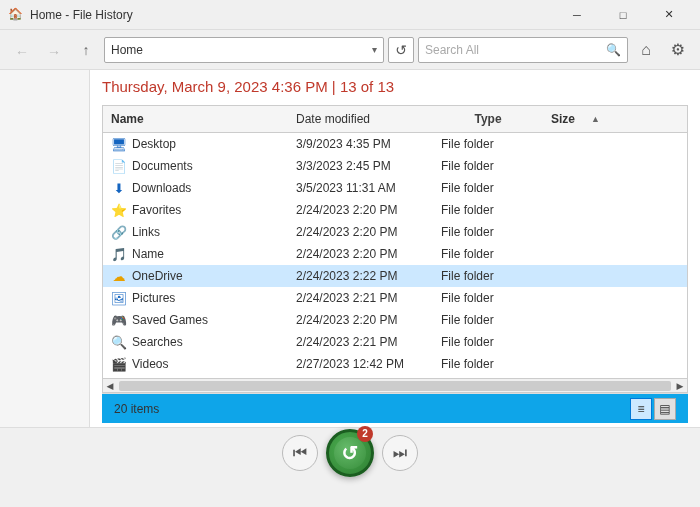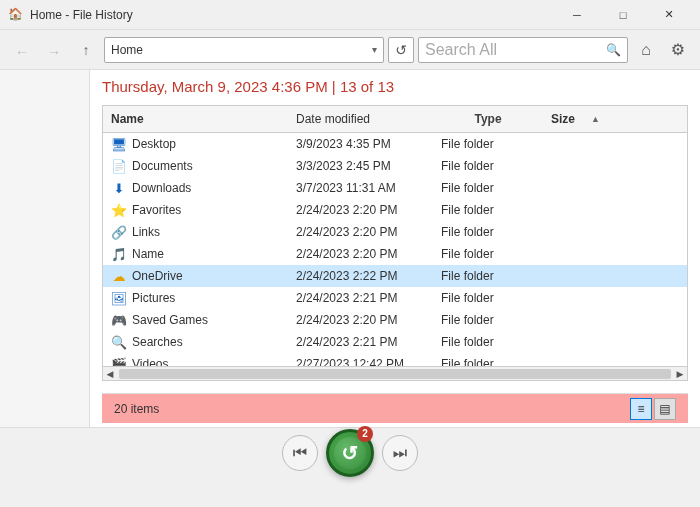--- a/index.html
+++ b/index.html
@@ -117,7 +117,7 @@
     }
     .search-text {
       flex: 1;
-      font-size: 16px;
+      font-size: 12px;
       color: #aaa;
     }
     .search-icon-btn {

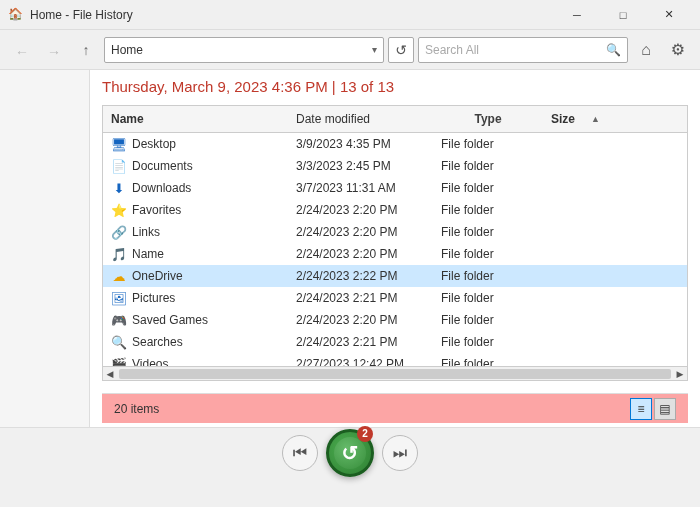--- a/index.html
+++ b/index.html
@@ -474,7 +474,7 @@
         <span class="file-icon" style="color:#1565c0">⬇</span>
         <span>Downloads</span>
       </div>
-      <div class="file-cell-date">3/7/2023 11:31 AM</div>
+      <div class="file-cell-date">3/5/2023 11:31 AM</div>
       <div class="file-cell-type">File folder</div>
       <div class="file-cell-size"></div>
     </div>

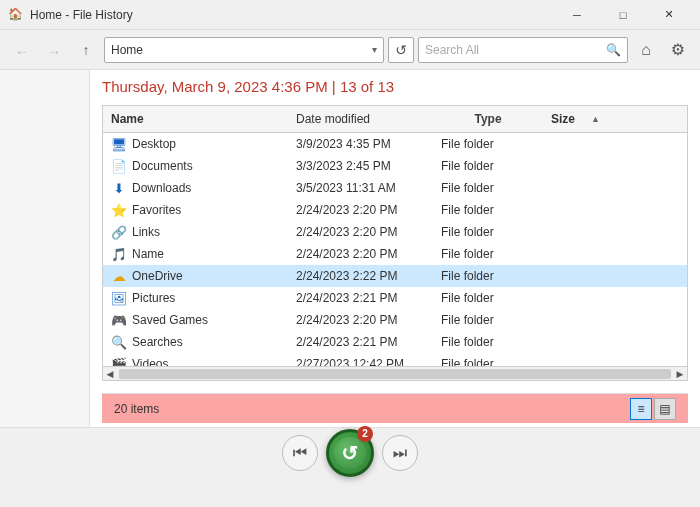--- a/index.html
+++ b/index.html
@@ -272,13 +272,12 @@
     
     .status-bar {
       height: 30px;
-      background: #fca5a5;
+      background: #0ea5e9;
       border-top: 1px solid #ddd;
       display: flex;
       align-items: center;
       padding: 0 12px;
       gap: 8px;
-      margin-top: 12px;
     }
     .status-text {
       font-size: 12px;

